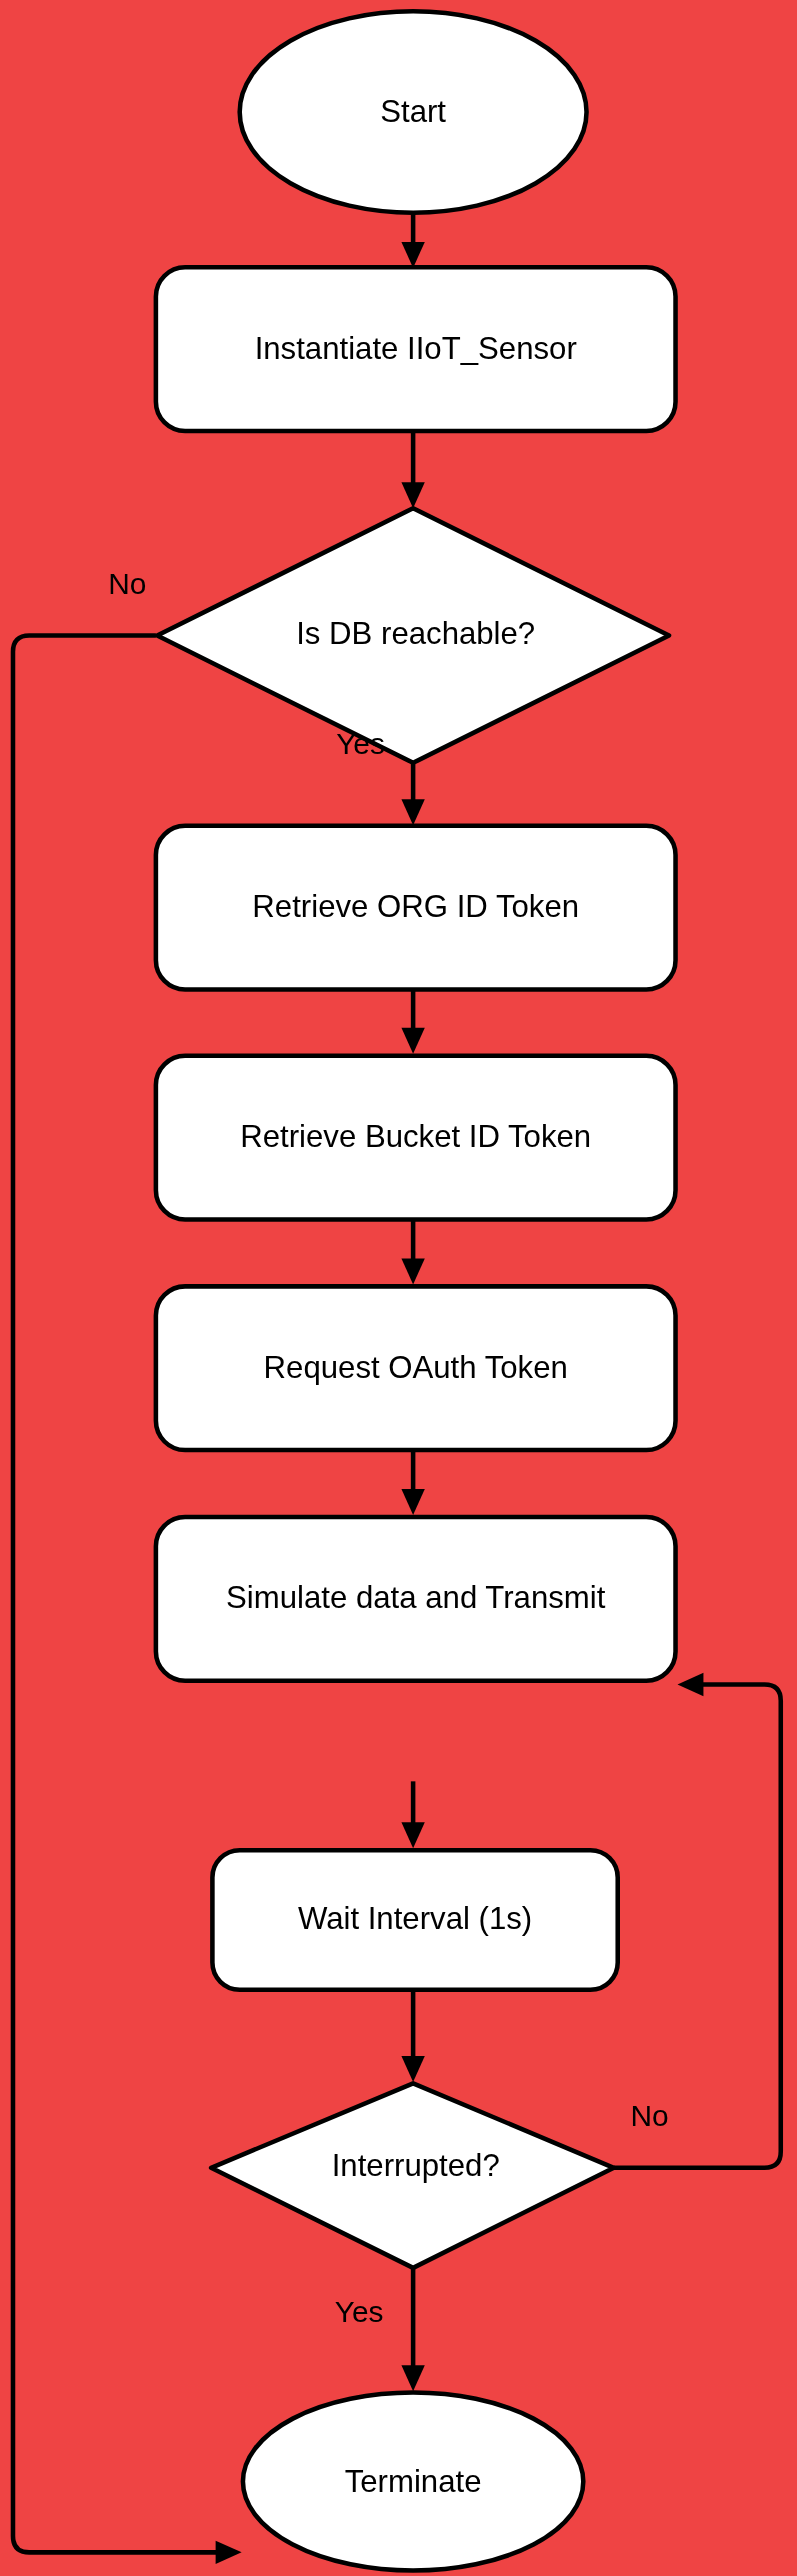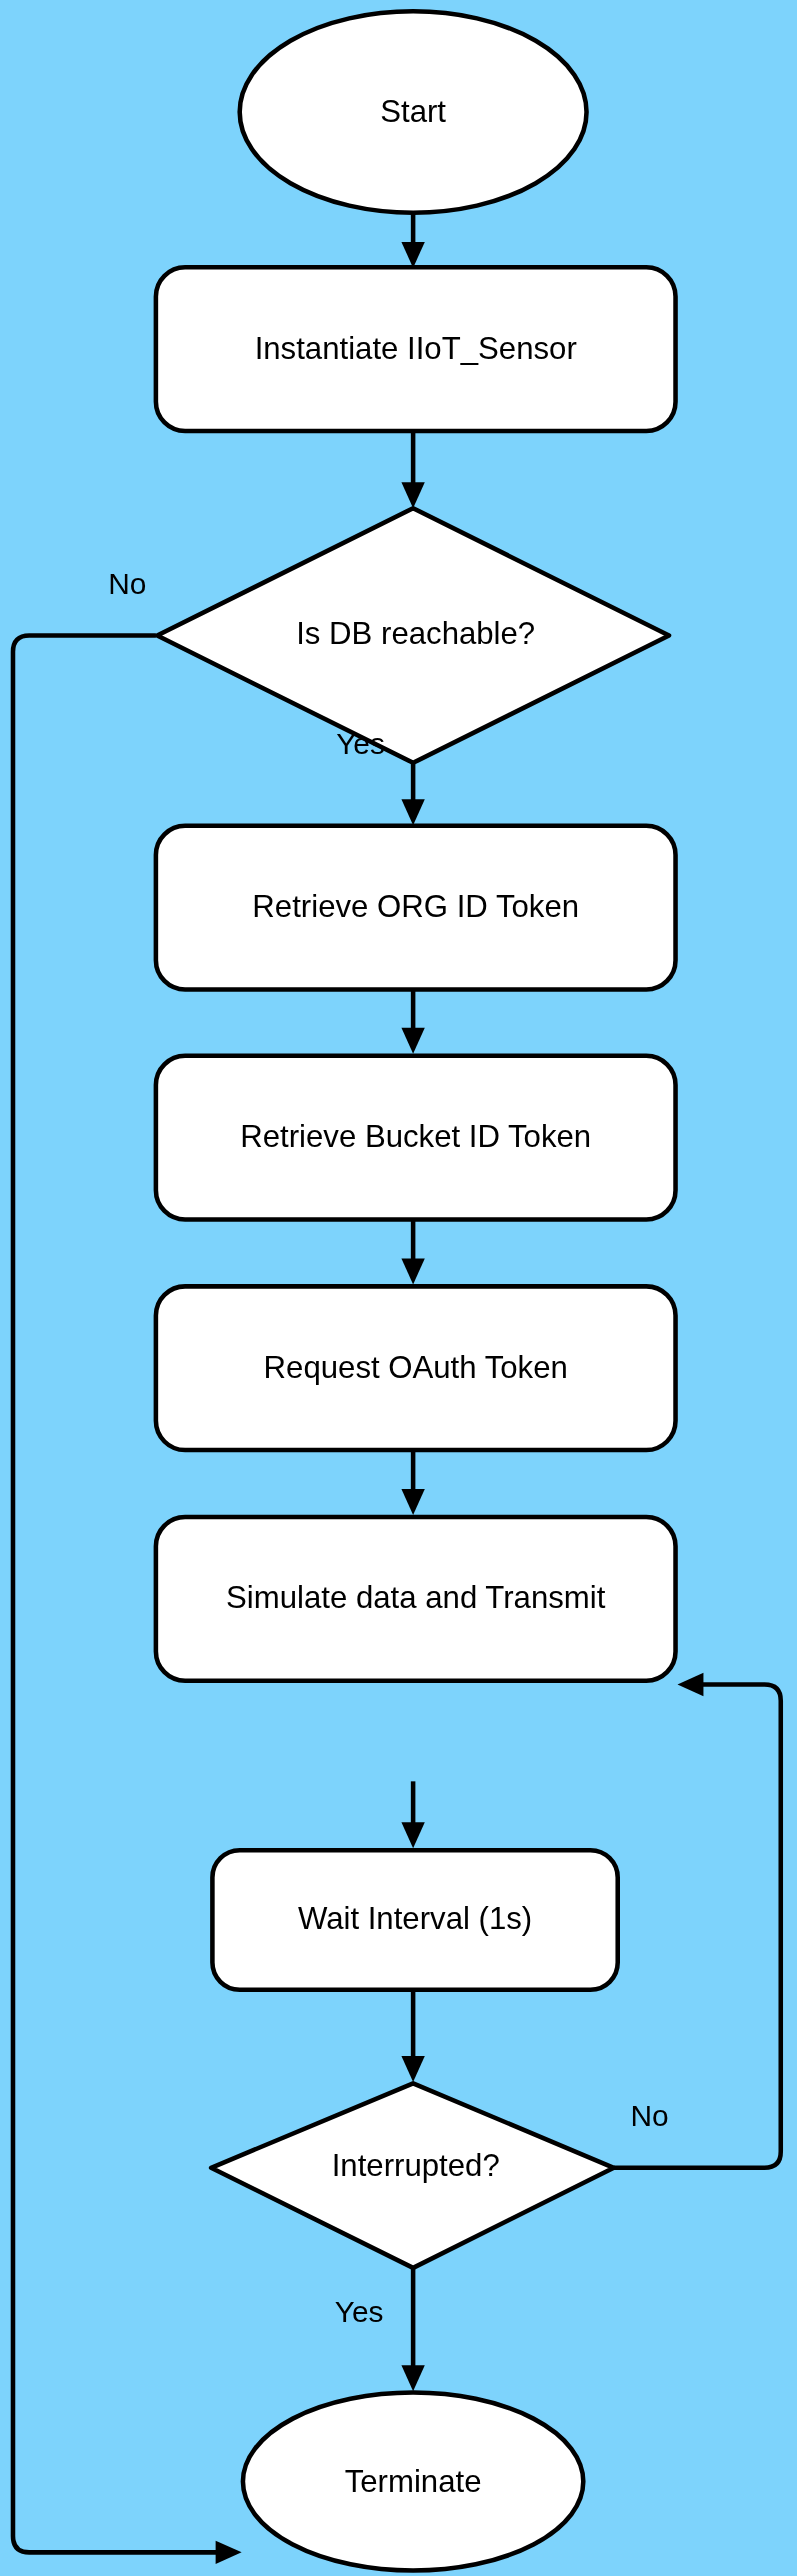--- a/index.html
+++ b/index.html
@@ -16,7 +16,7 @@
     position: relative;
     width: 797px;
     height: 2576px;
-    background: #7dd3fc;
+    background: #ef4444;
   }
   svg.flow {
     display: block;

